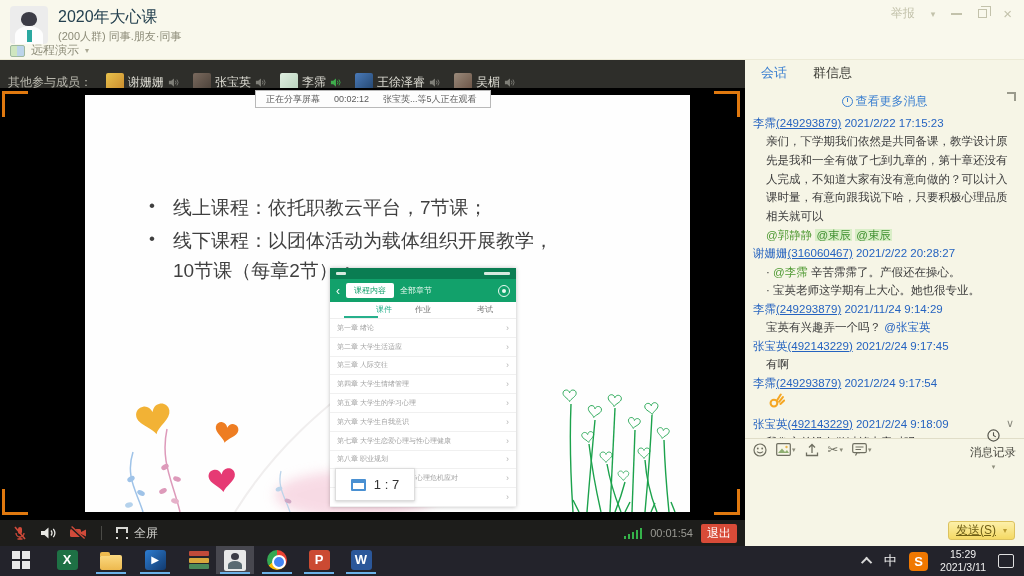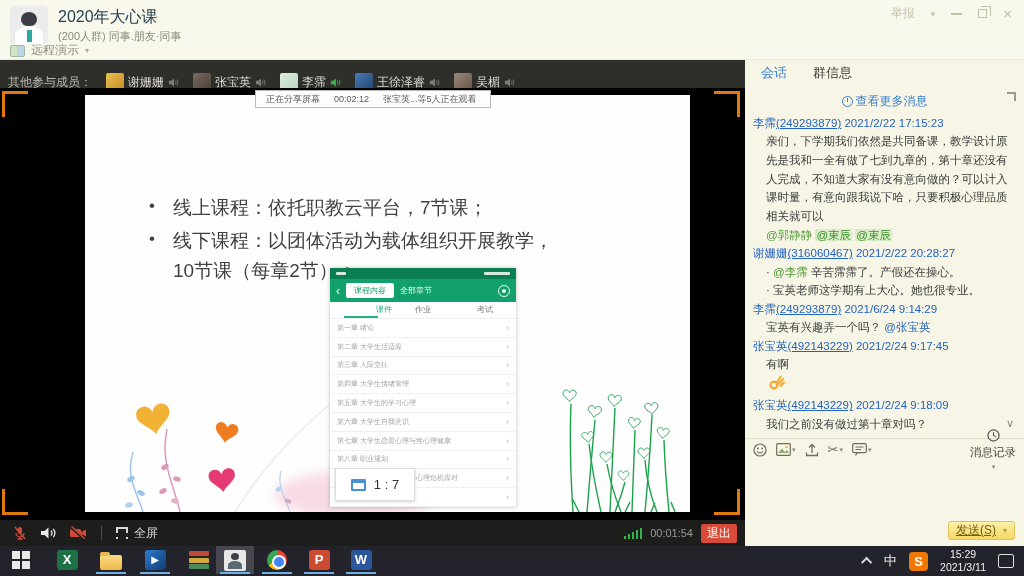--- a/index.html
+++ b/index.html
@@ -438,7 +438,7 @@
       <div class="msg-body"><span>·</span> <span class="mention-g">@李霈</span><span> 辛苦霈霈了。产假还在操心。</span></div>
       <div class="msg-body"><span>·</span><span> 宝英老师这学期有上大心。她也很专业。</span></div>
 
-      <div class="msg-head"><span class="sender">李霈</span><span class="uid">(249293879)</span> <span class="mtime">2021/6/24 9:14:29</span></div>
+      <div class="msg-head"><span class="sender">李霈</span><span class="uid">(249293879)</span> <span class="mtime">2021/11/24 9:14:29</span></div>
       <div class="msg-body"><span>宝英有兴趣弄一个吗？</span> <span class="mention-b">@张宝英</span></div>
 
       <div class="msg-head"><span class="sender">张宝英</span><span class="uid">(492143229)</span> <span class="mtime">2021/2/24 9:17:45</span></div>

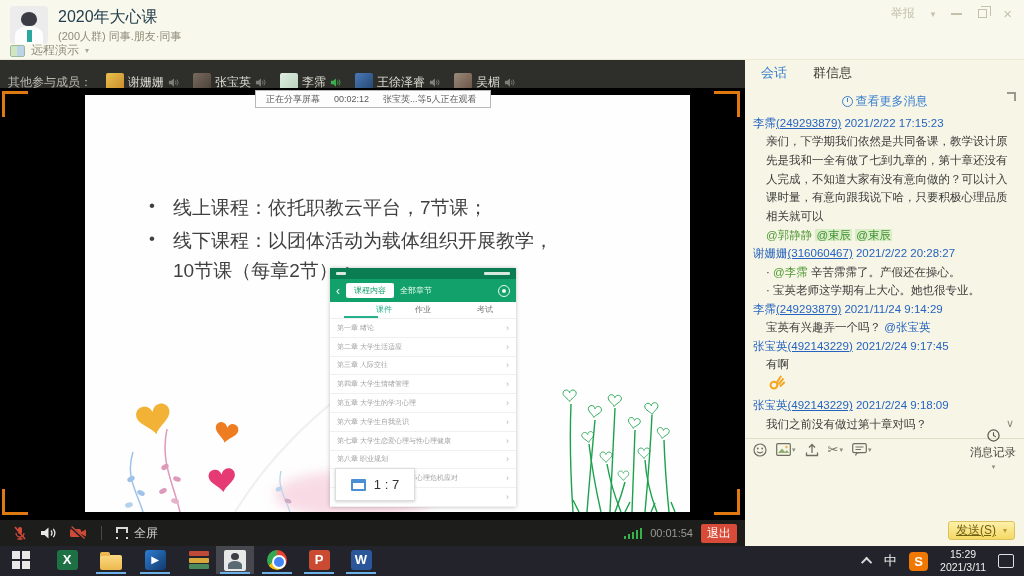--- a/index.html
+++ b/index.html
@@ -444,6 +444,7 @@
       <div class="msg-head"><span class="sender">张宝英</span><span class="uid">(492143229)</span> <span class="mtime">2021/2/24 9:17:45</span></div>
       <div class="msg-body">有啊</div>
 
+      <div class="msg-head"><span class="sender">李霈</span><span class="uid">(249293879)</span> <span class="mtime">2021/2/24 9:17:54</span></div>
       <div class="msg-body">
         <span class="ok-emoji">
           <svg width="17" height="17" viewBox="0 0 20 20">

